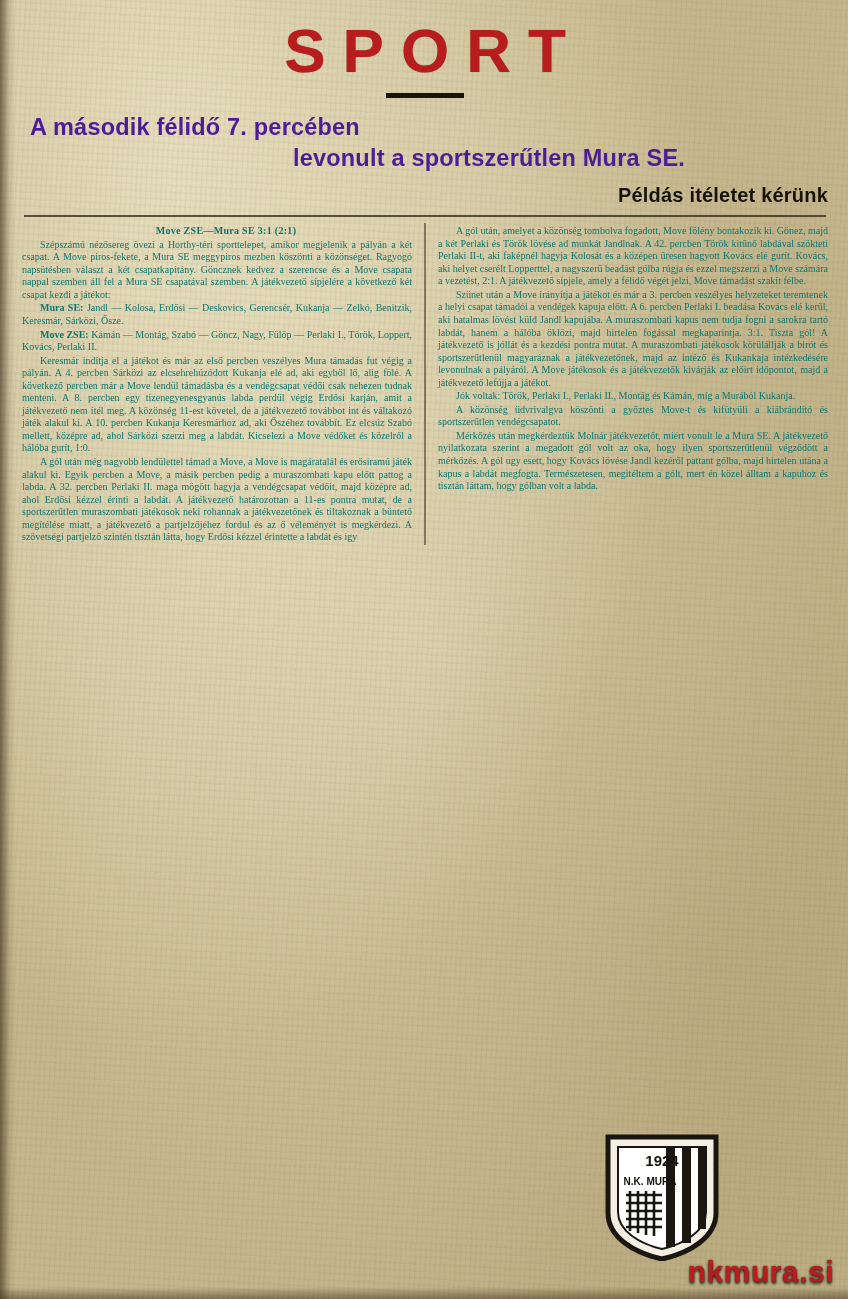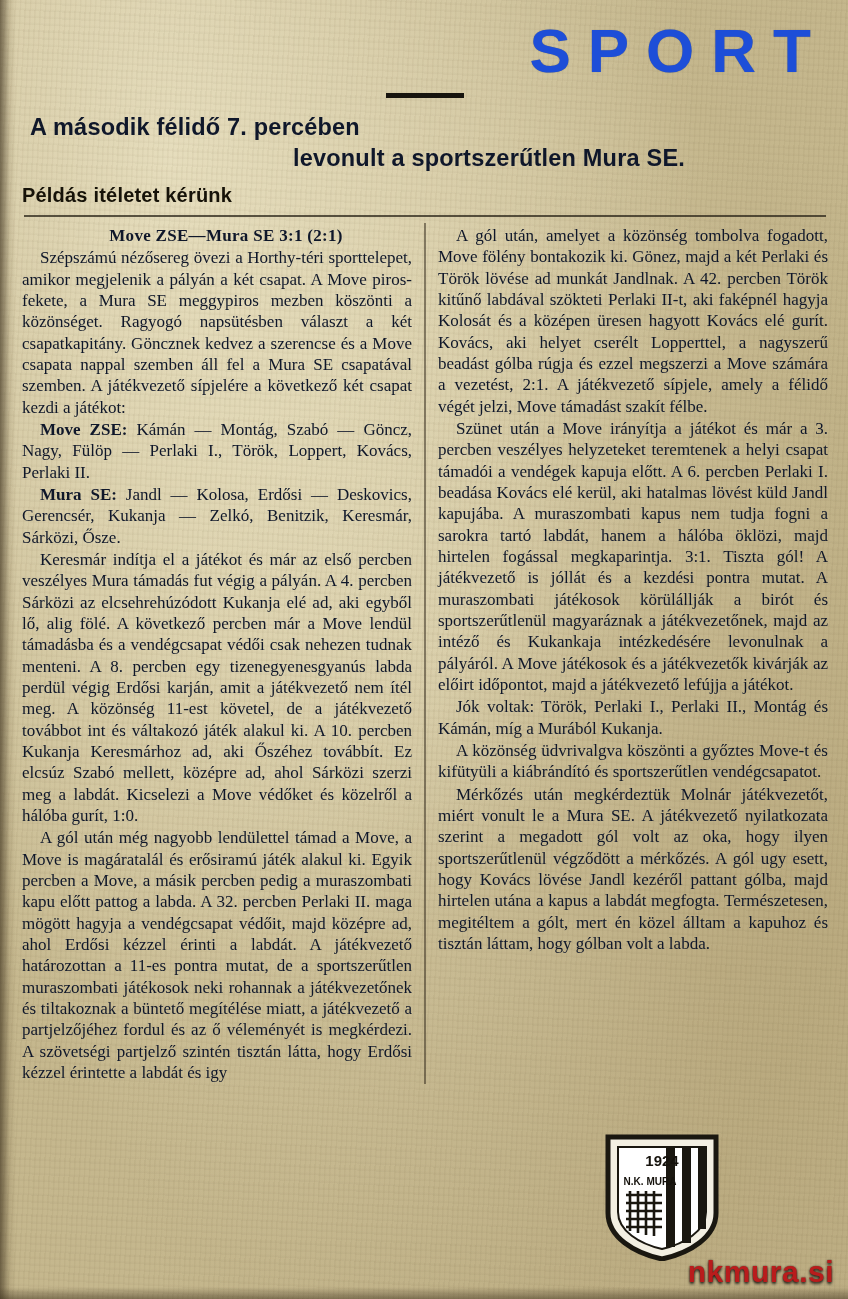--- a/index.html
+++ b/index.html
@@ -63,14 +63,14 @@
     pointer-events: none;
   }
   .masthead {
-    text-align: right;
+    text-align: center;
     font-family: "Liberation Sans", sans-serif;
     font-weight: bold;
     font-size: 62px;
     letter-spacing: 17px;
     line-height: 1.05;
     text-indent: 17px;
-    color: #1d4ed8;
+    color: #b91c1c;
     margin: 4px 0 2px 0;
     text-shadow: 0 0 1px rgba(0,0,0,0.35);
   }

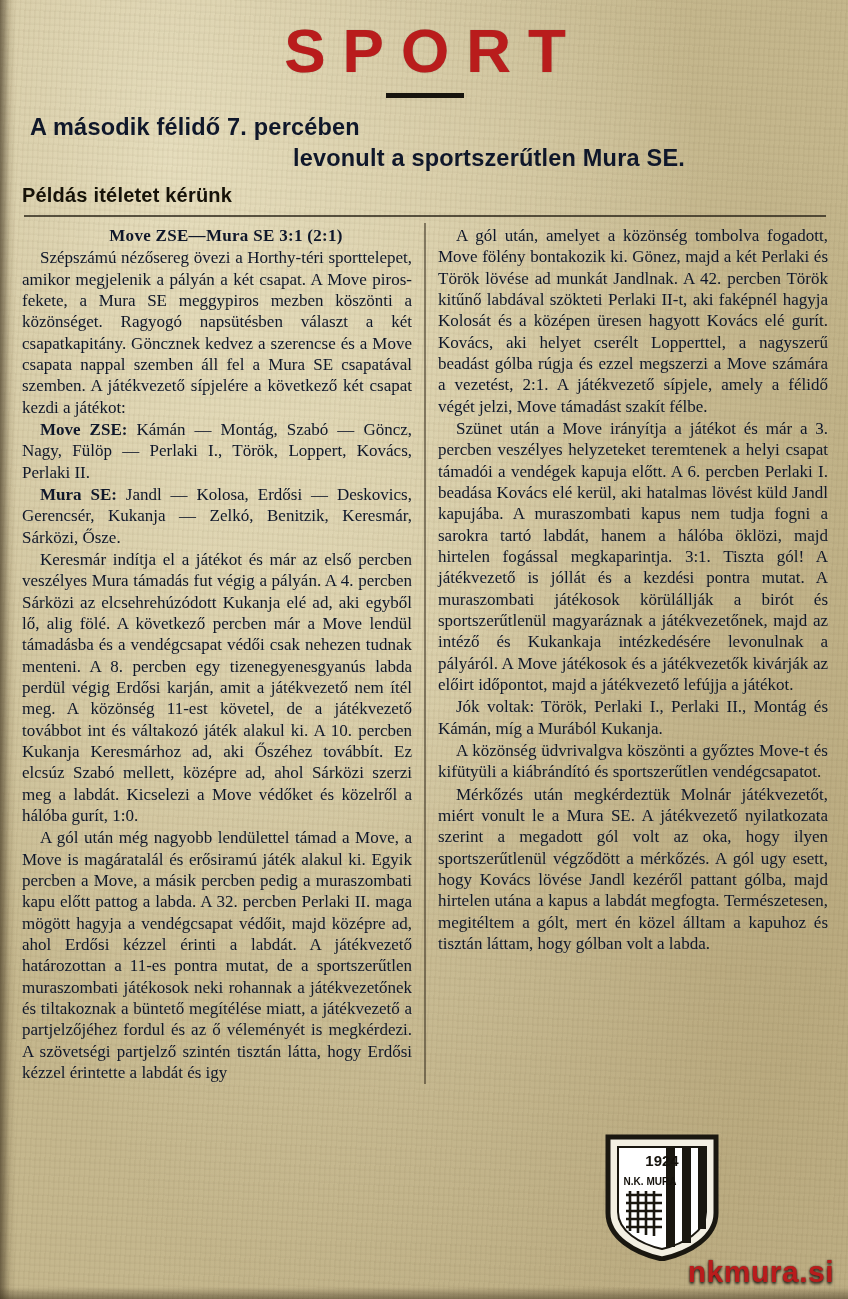--- a/index.html
+++ b/index.html
@@ -85,7 +85,7 @@
     font-weight: bold;
     font-size: 23.5px;
     line-height: 1.32;
-    color: #0f172a;
+    color: #4c1d95;
     letter-spacing: 0.2px;
   }
   .headline .l1 { display: block; text-align: left; padding-left: 8px; }

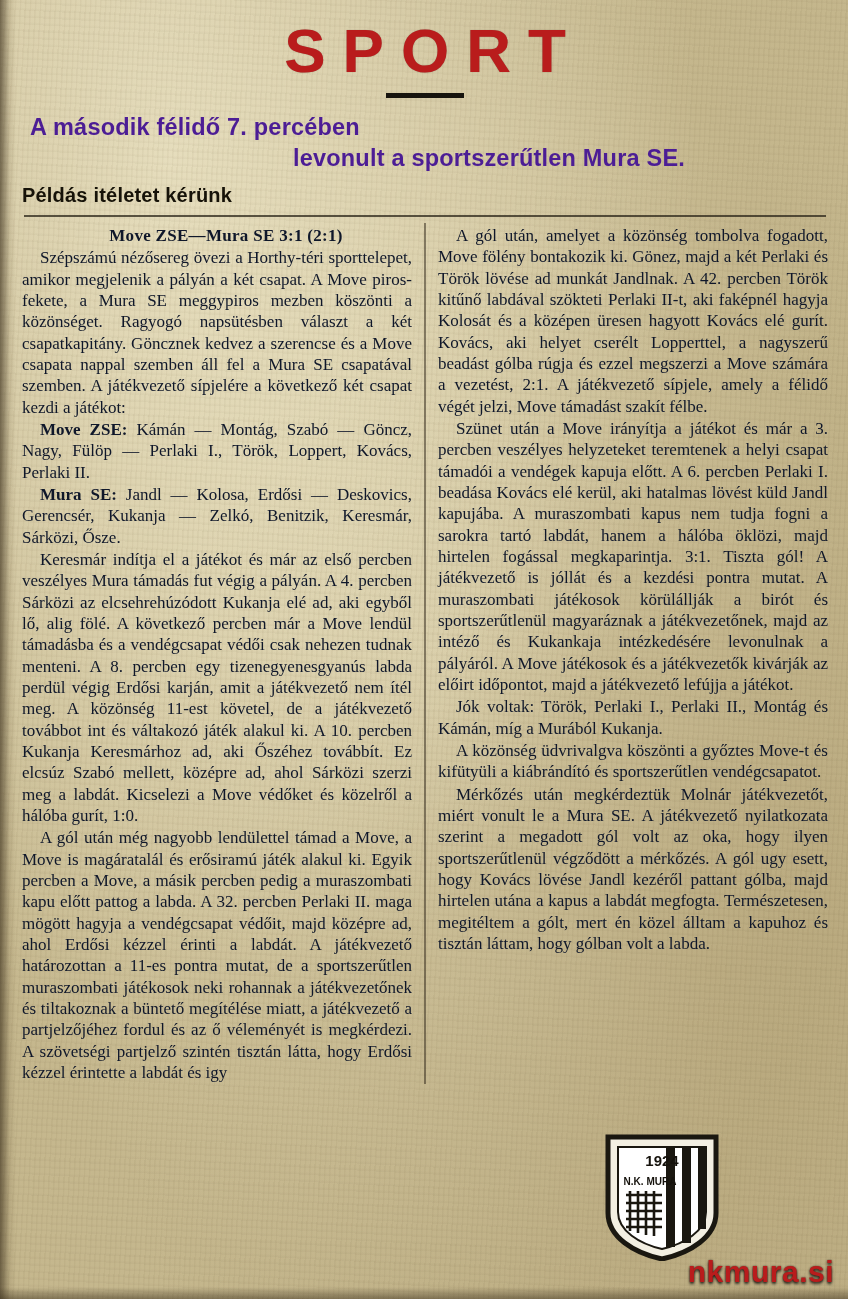--- a/index.html
+++ b/index.html
@@ -94,7 +94,7 @@
     font-family: "Liberation Sans", sans-serif;
     font-weight: bold;
     font-size: 20px;
-    text-align: left;
+    text-align: right;
     margin: 10px 0 8px 0;
     color: #161208;
     letter-spacing: 0.2px;

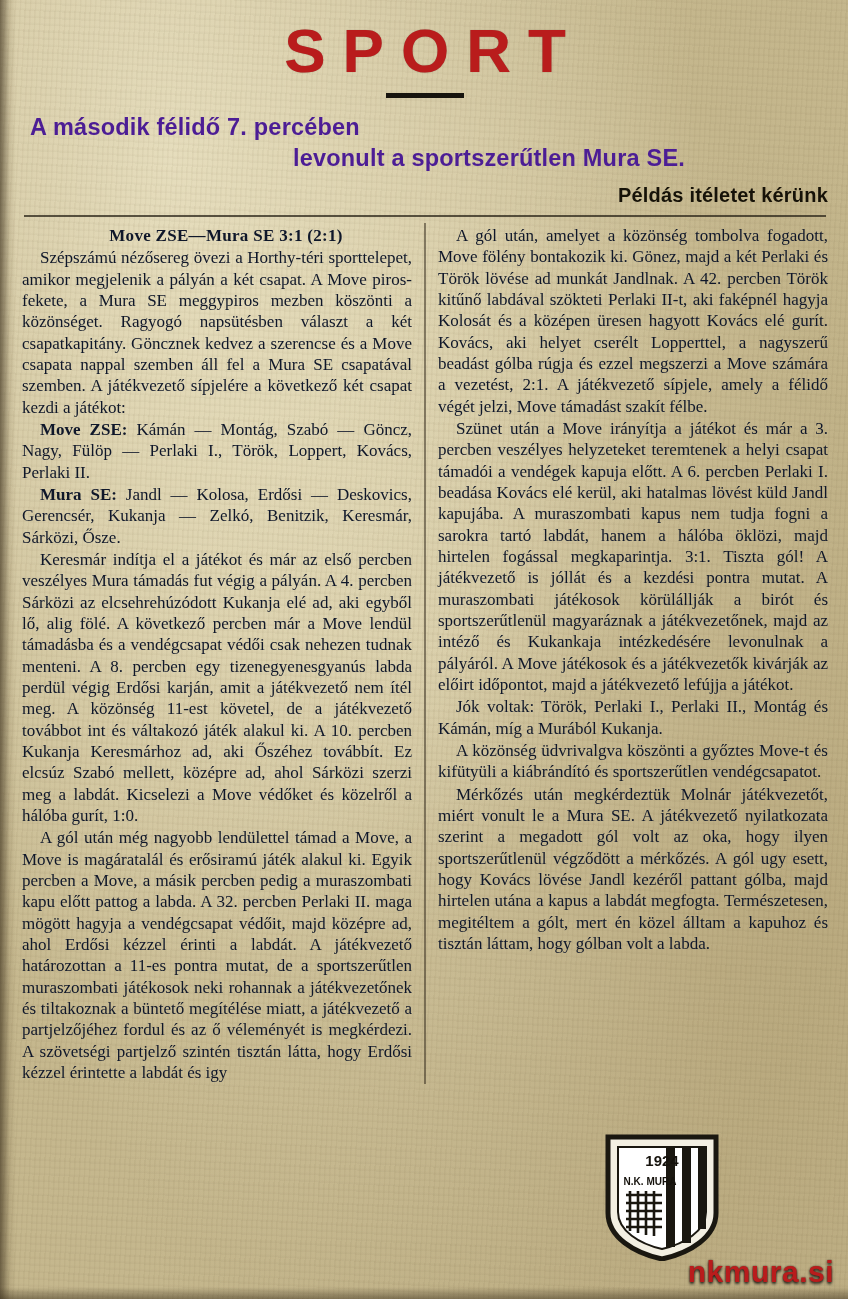--- a/index.html
+++ b/index.html
@@ -113,10 +113,10 @@
   }
   .col {
     width: 390px;
-    font-size: 17px;
+    font-size: 10px;
     line-height: 1.255;
     text-align: justify;
-    color: #0f172a;
+    color: #0f766e;
     -webkit-hyphens: auto;
     hyphens: auto;
   }

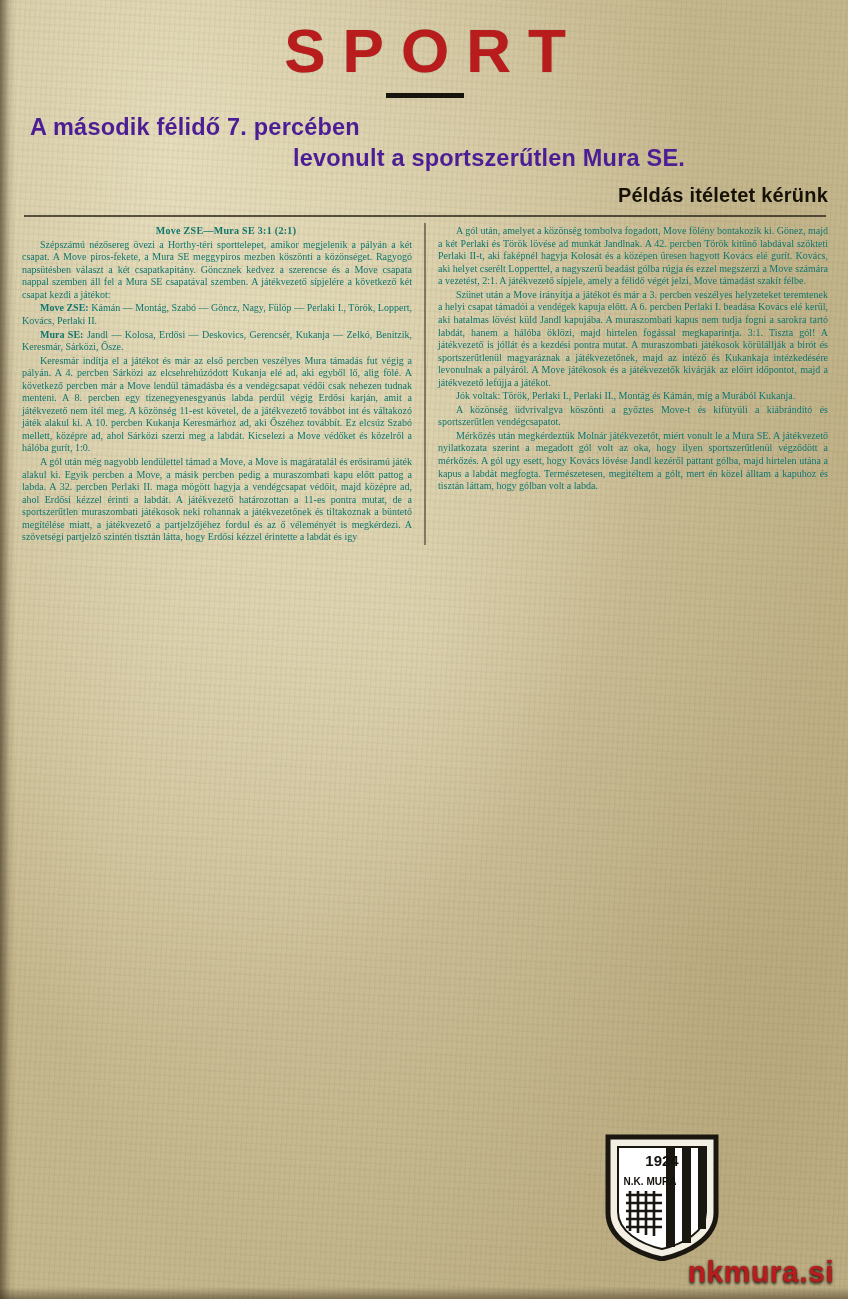--- a/index.html
+++ b/index.html
@@ -199,13 +199,13 @@
         <p>Szépszámú nézősereg övezi a Horthy-téri sporttelepet, amikor megjelenik a pályán a két csapat. A Move piros-fekete, a Mura SE meggypiros mezben köszönti a közönséget. Ragyogó napsütésben választ a két csapatkapitány. Göncznek kedvez a szerencse és a Move csapata nappal szemben áll fel a Mura SE csapatával szemben. A játékvezető sípjelére a következő két csapat kezdi a játékot:</p>
 
         <p class="lineup">
+          <b>Mura SE:</b>
+          <span>Jandl — Kolosa, Erdősi — Deskovics, Gerencsér, Kukanja — Zelkó, Benitzik, Keresmár, Sárközi, Ősze.</span>
+        </p>
+
+        <p class="lineup">
           <b>Move ZSE:</b>
           <span>Kámán — Montág, Szabó — Göncz, Nagy, Fülöp — Perlaki I., Török, Loppert, Kovács, Perlaki II.</span>
-        </p>
-
-        <p class="lineup">
-          <b>Mura SE:</b>
-          <span>Jandl — Kolosa, Erdősi — Deskovics, Gerencsér, Kukanja — Zelkó, Benitzik, Keresmár, Sárközi, Ősze.</span>
         </p>
 
         <p>Keresmár indítja el a játékot és már az első percben veszélyes Mura támadás fut végig a pályán. A 4. percben Sárközi az elcsehrehúzódott Kukanja elé ad, aki egyből lő, alig fölé. A következő percben már a Move lendül támadásba és a vendégcsapat védői csak nehezen tudnak menteni. A 8. percben egy tizenegyenesgyanús labda perdül végig Erdősi karján, amit a játékvezető nem ítél meg. A közönség 11-est követel, de a játékvezető továbbot int és váltakozó játék alakul ki. A 10. percben Kukanja Keresmárhoz ad, aki Őszéhez továbbít. Ez elcsúz Szabó mellett, középre ad, ahol Sárközi szerzi meg a labdát. Kicselezi a Move védőket és közelről a hálóba gurít, 1:0.</p>

